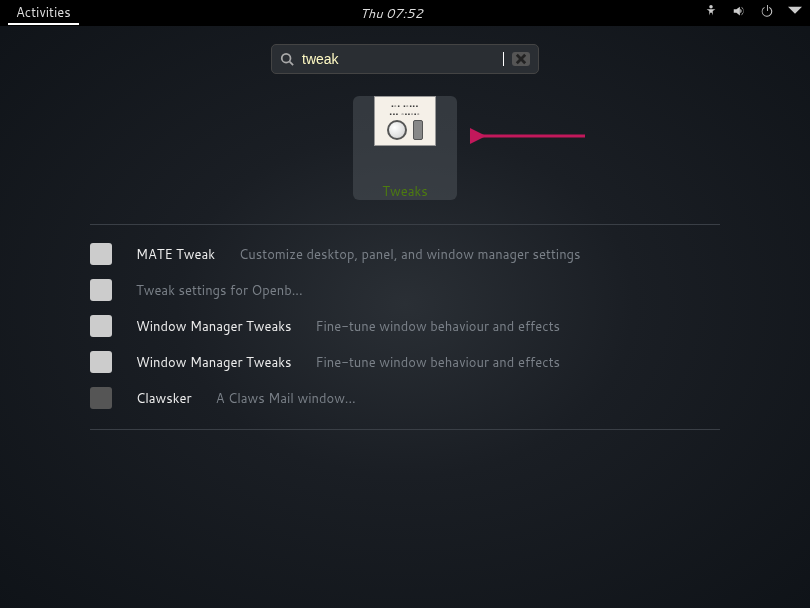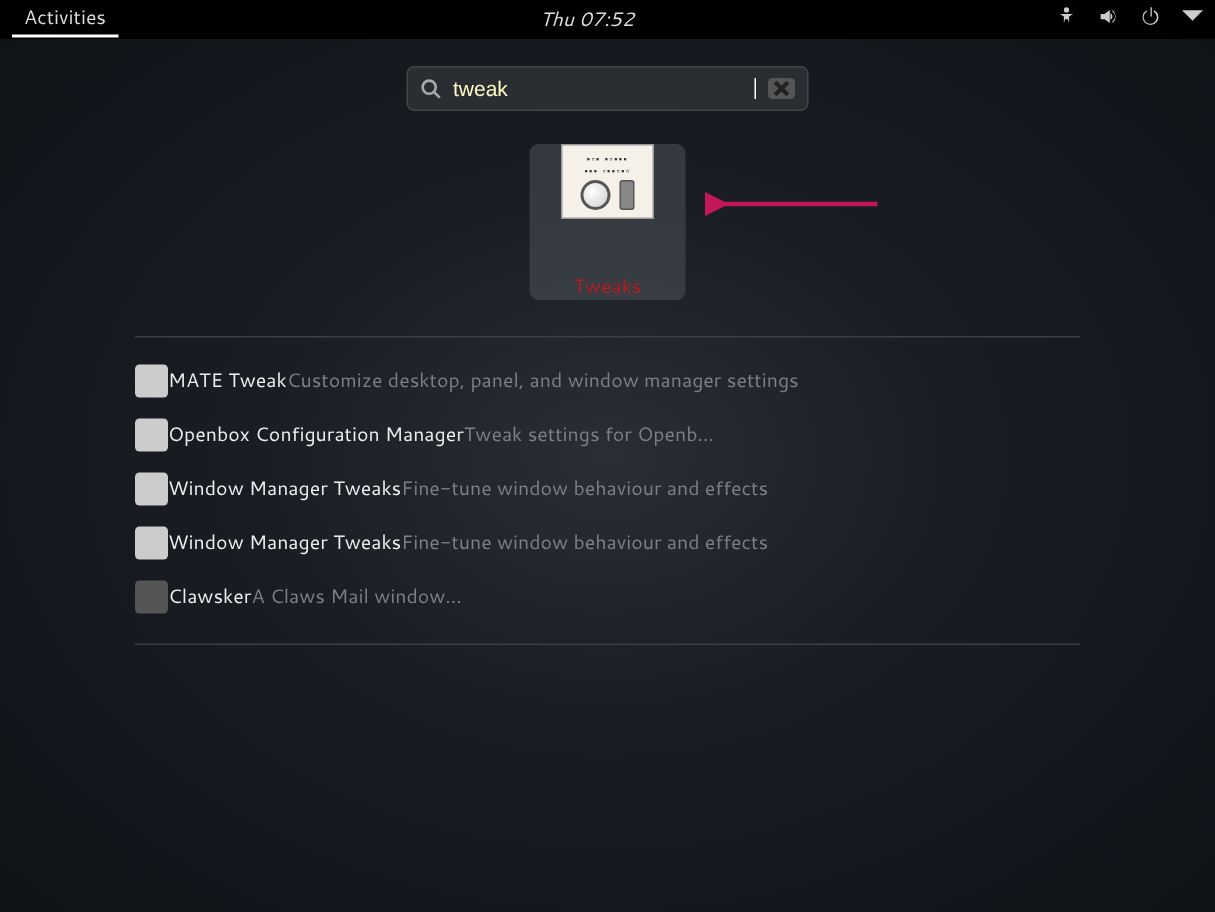--- a/index.html
+++ b/index.html
@@ -120,7 +120,7 @@
     }
     .app-label {
       font-size: 13px;
-      color: #b91c1c;
+      color: #4d7c0f;
       margin-top: 28px;
     }
 

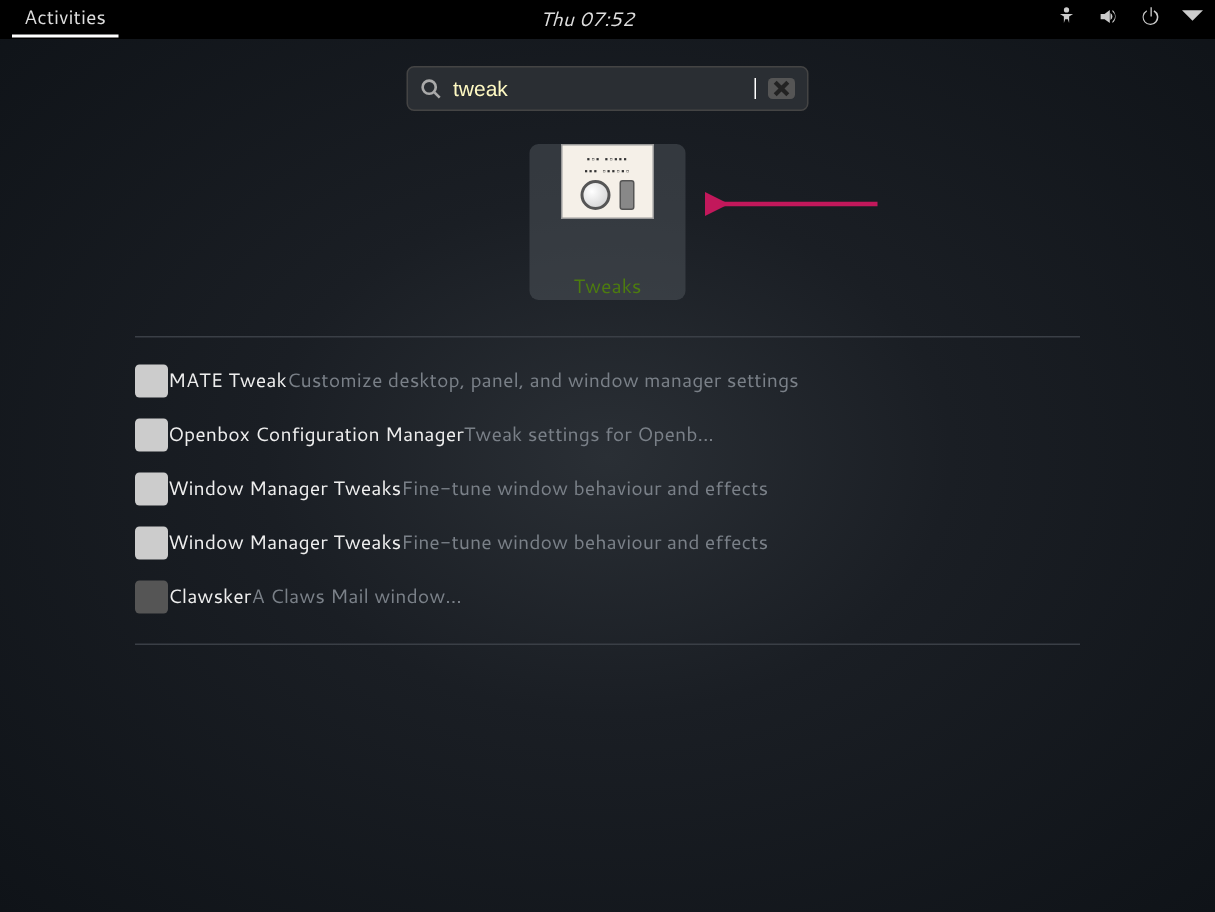--- a/index.html
+++ b/index.html
@@ -172,7 +172,7 @@
     .result-row {
       display: flex;
       align-items: center;
-      gap: 0;
+      gap: 24px;
       font-size: 13px;
     }
     .result-icon {

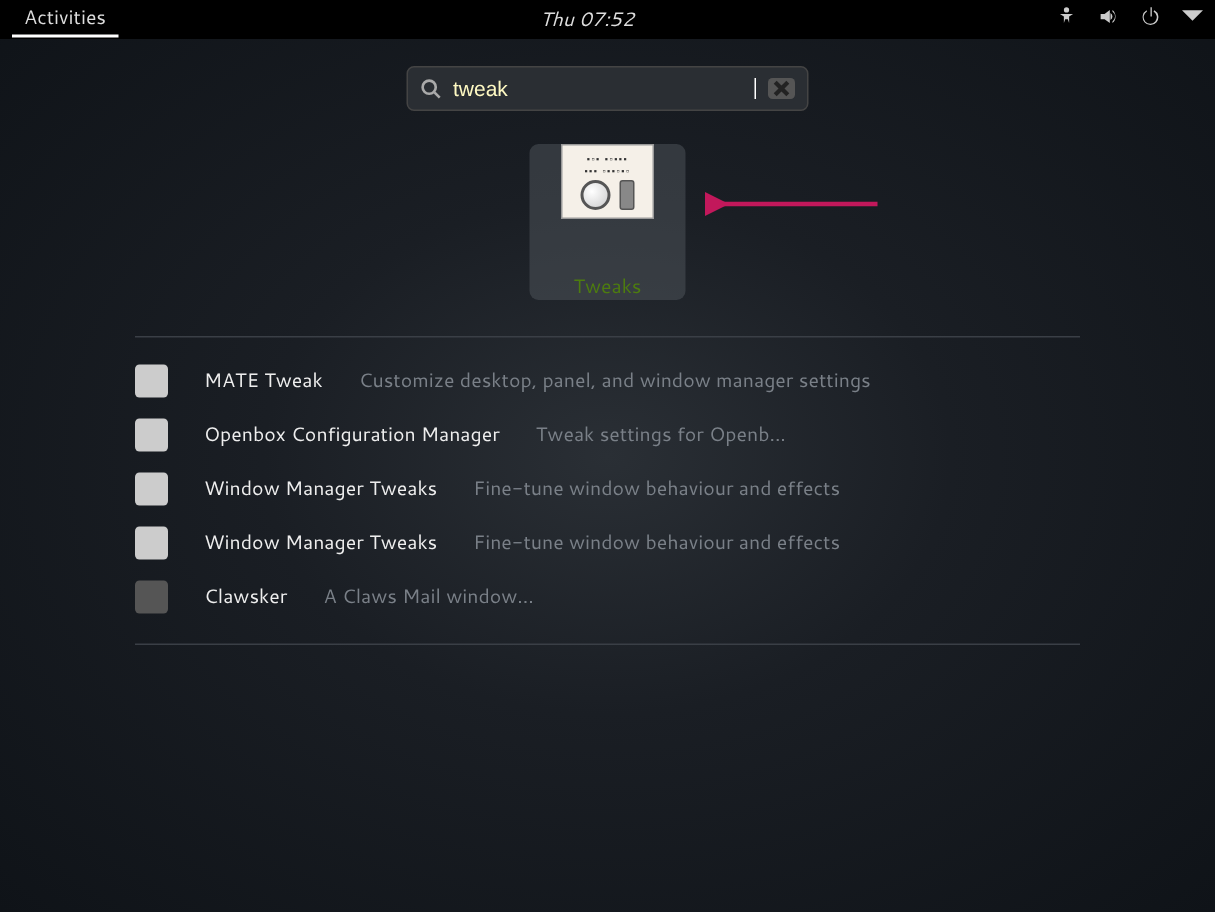--- a/index.html
+++ b/index.html
@@ -279,7 +279,6 @@
     </div>
     <div class="result-row">
       <div class="result-icon"></div>
-      <span class="result-name">Openbox Configuration Manager</span>
       <span class="result-desc">Tweak settings for Openb...</span>
     </div>
     <div class="result-row">

